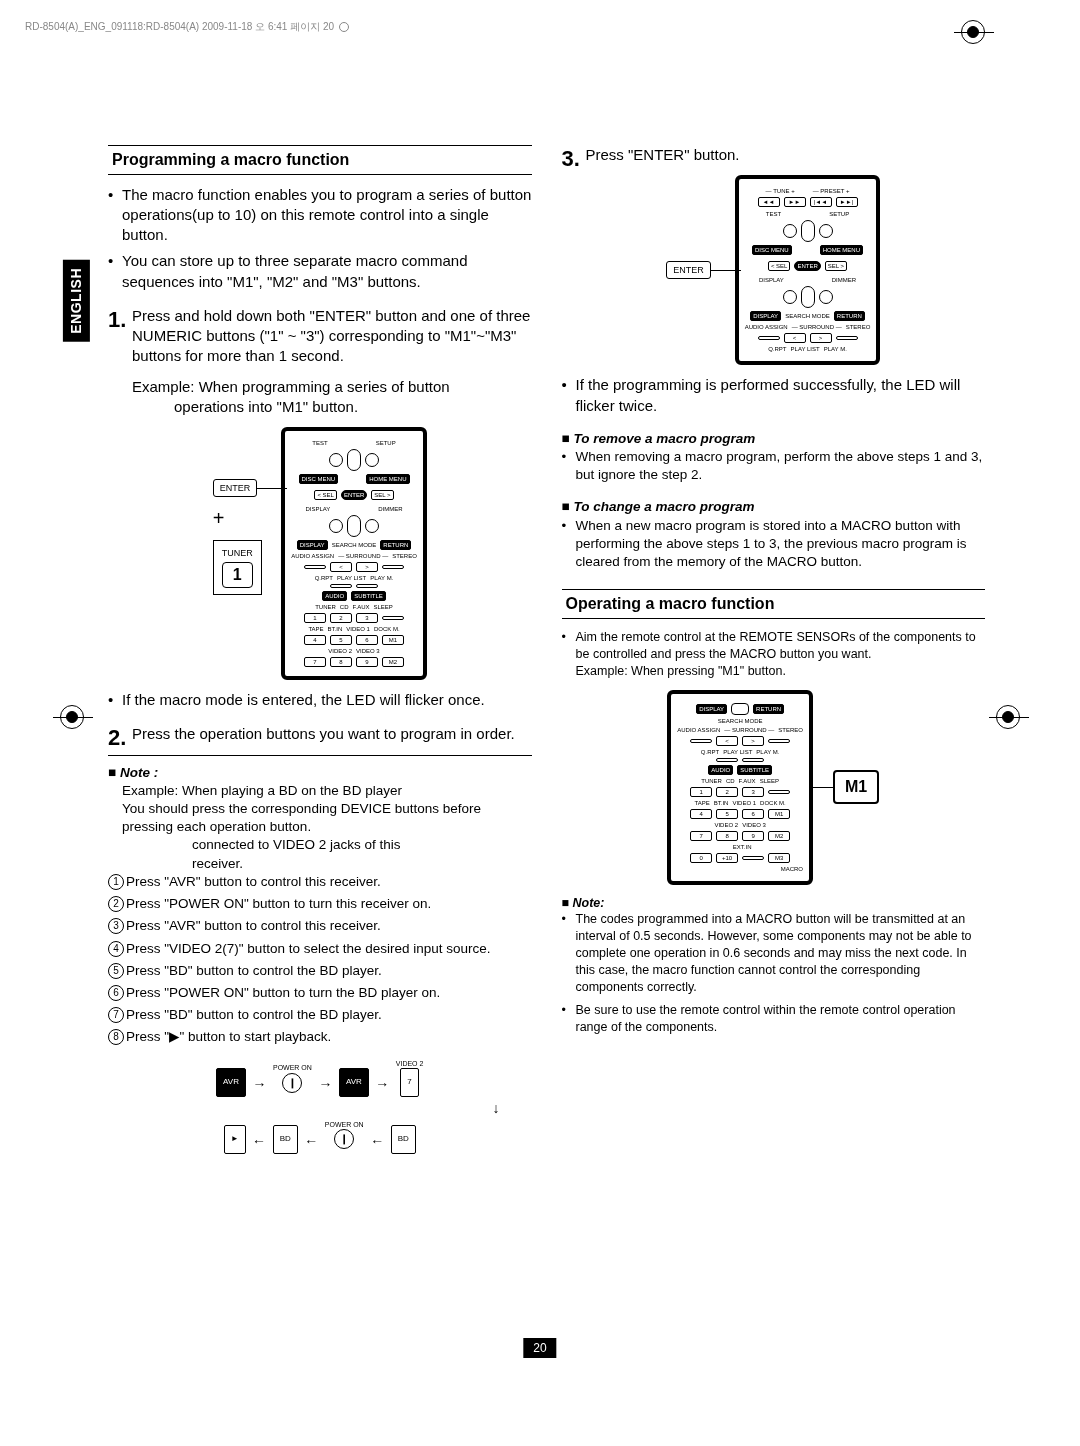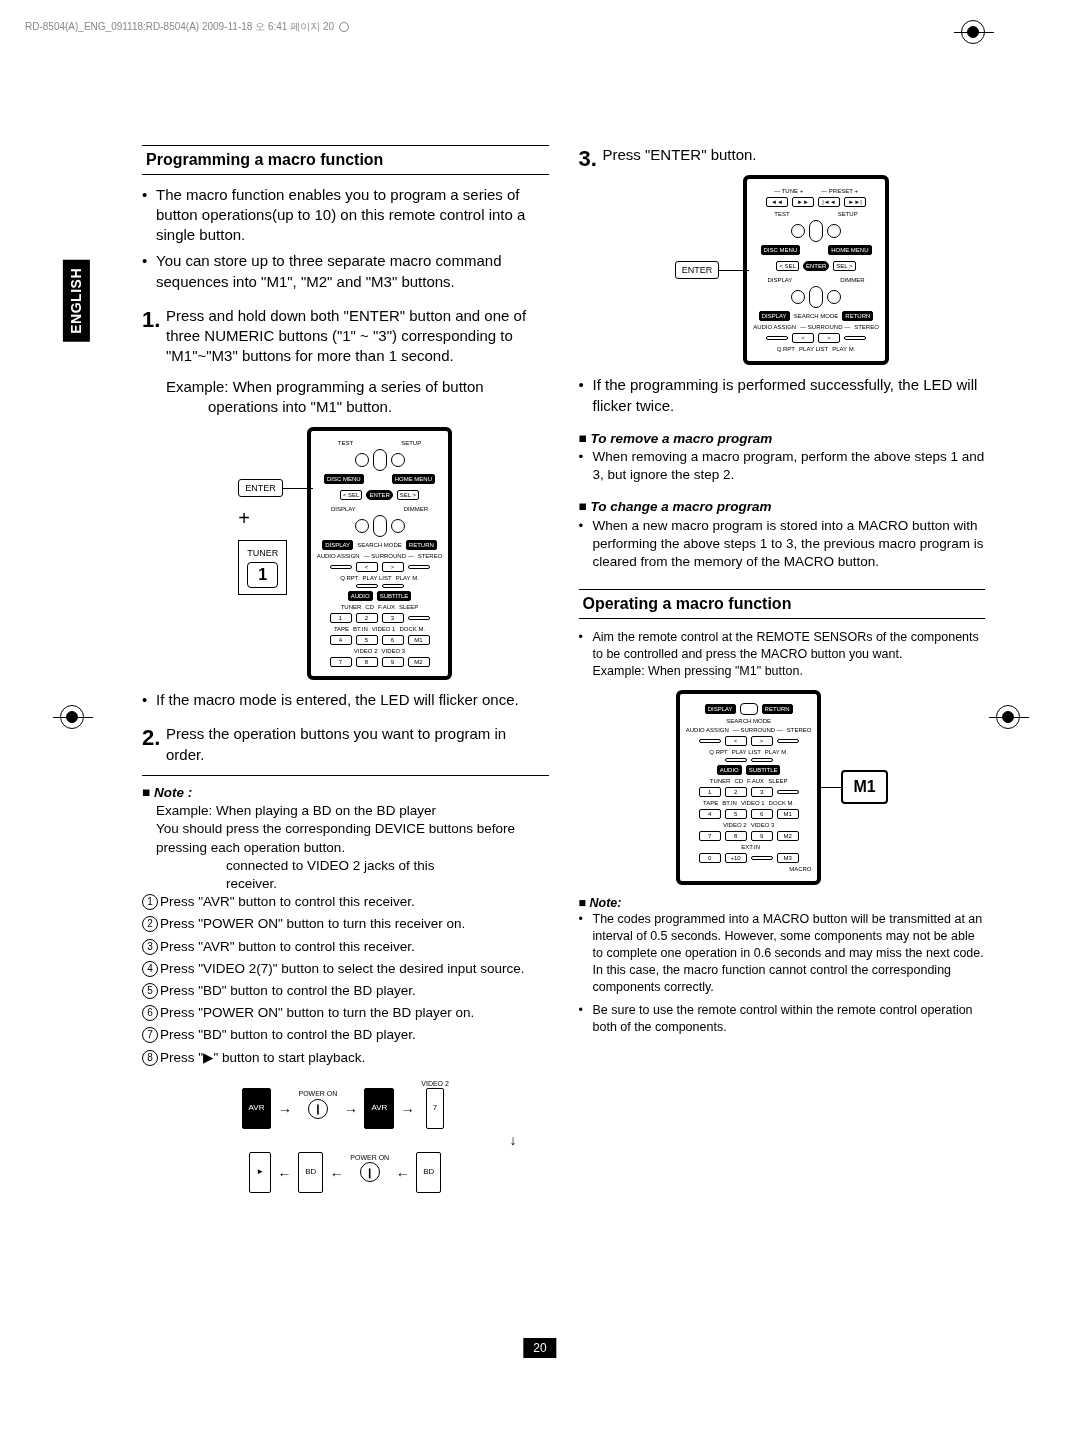--- a/index.html
+++ b/index.html
@@ -46,7 +46,7 @@
   .content {
     position: absolute;
     top: 145px;
-    left: 142px;
+    left: 108px;
     right: 95px;
     display: flex;
     gap: 30px;

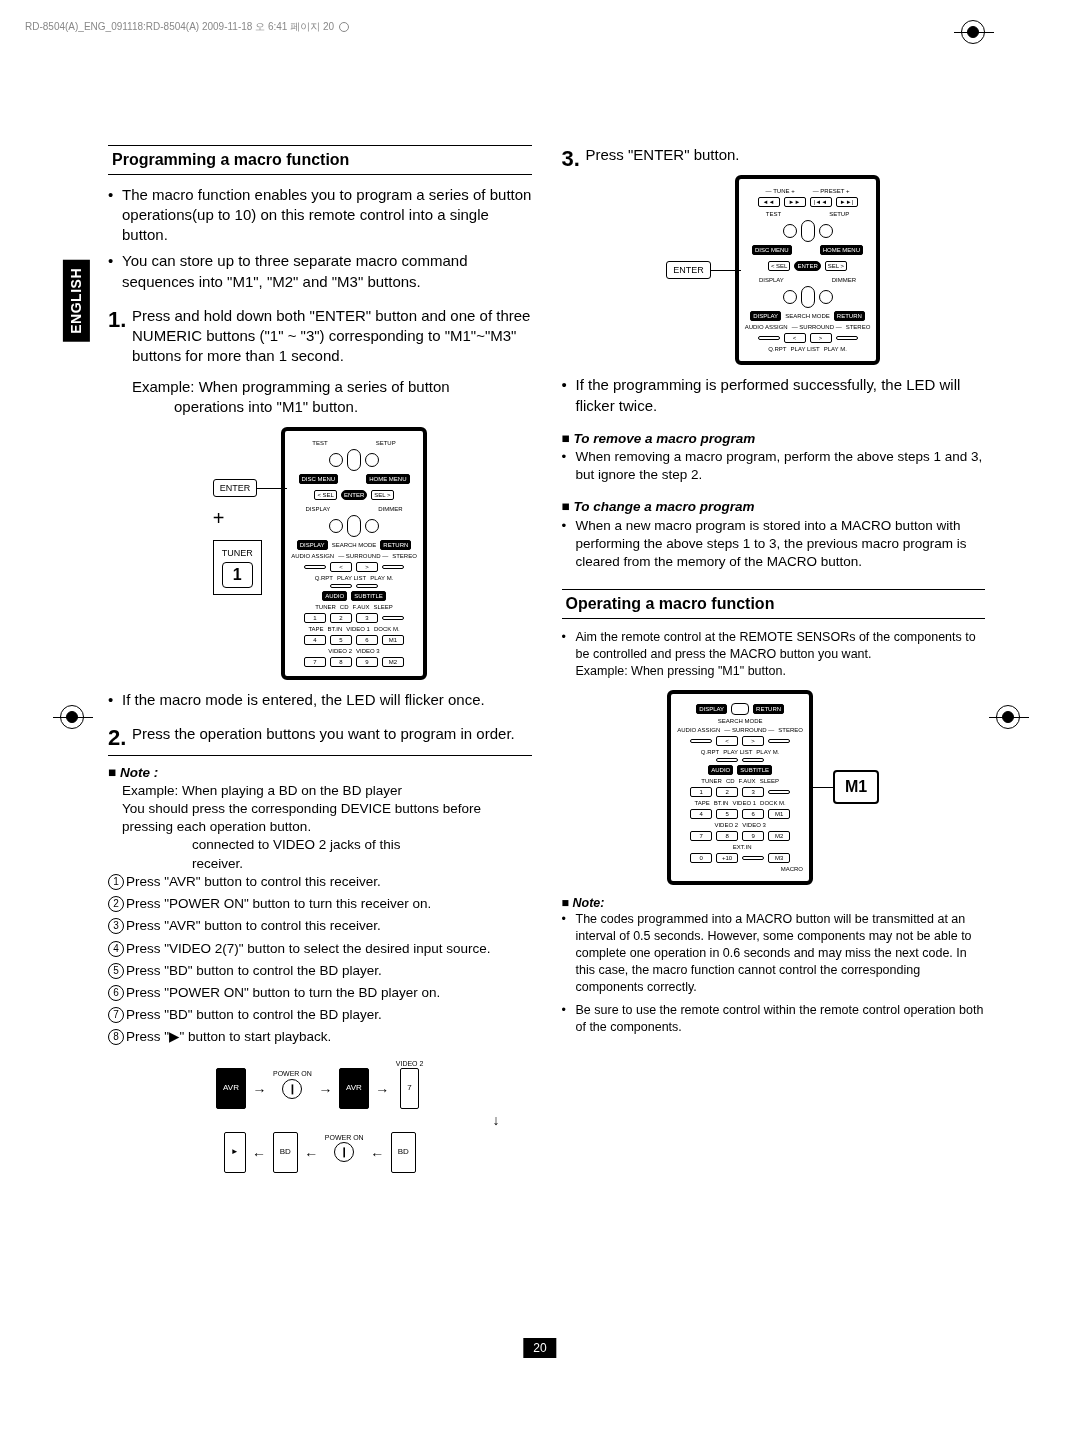--- a/index.html
+++ b/index.html
@@ -641,7 +641,7 @@
       <div class="sub-note-h">■ Note:</div>
       <ul class="bullets">
         <li>The codes programmed into a MACRO button will be transmitted at an interval of 0.5 seconds. However, some components may not be able to complete one operation in 0.6 seconds and may miss the next code. In this case, the macro function cannot control the corresponding components correctly.</li>
-        <li>Be sure to use the remote control within the remote control operation both of the components.</li>
+        <li>Be sure to use the remote control within the remote control operation range of the components.</li>
       </ul>
     </div>
   </div>

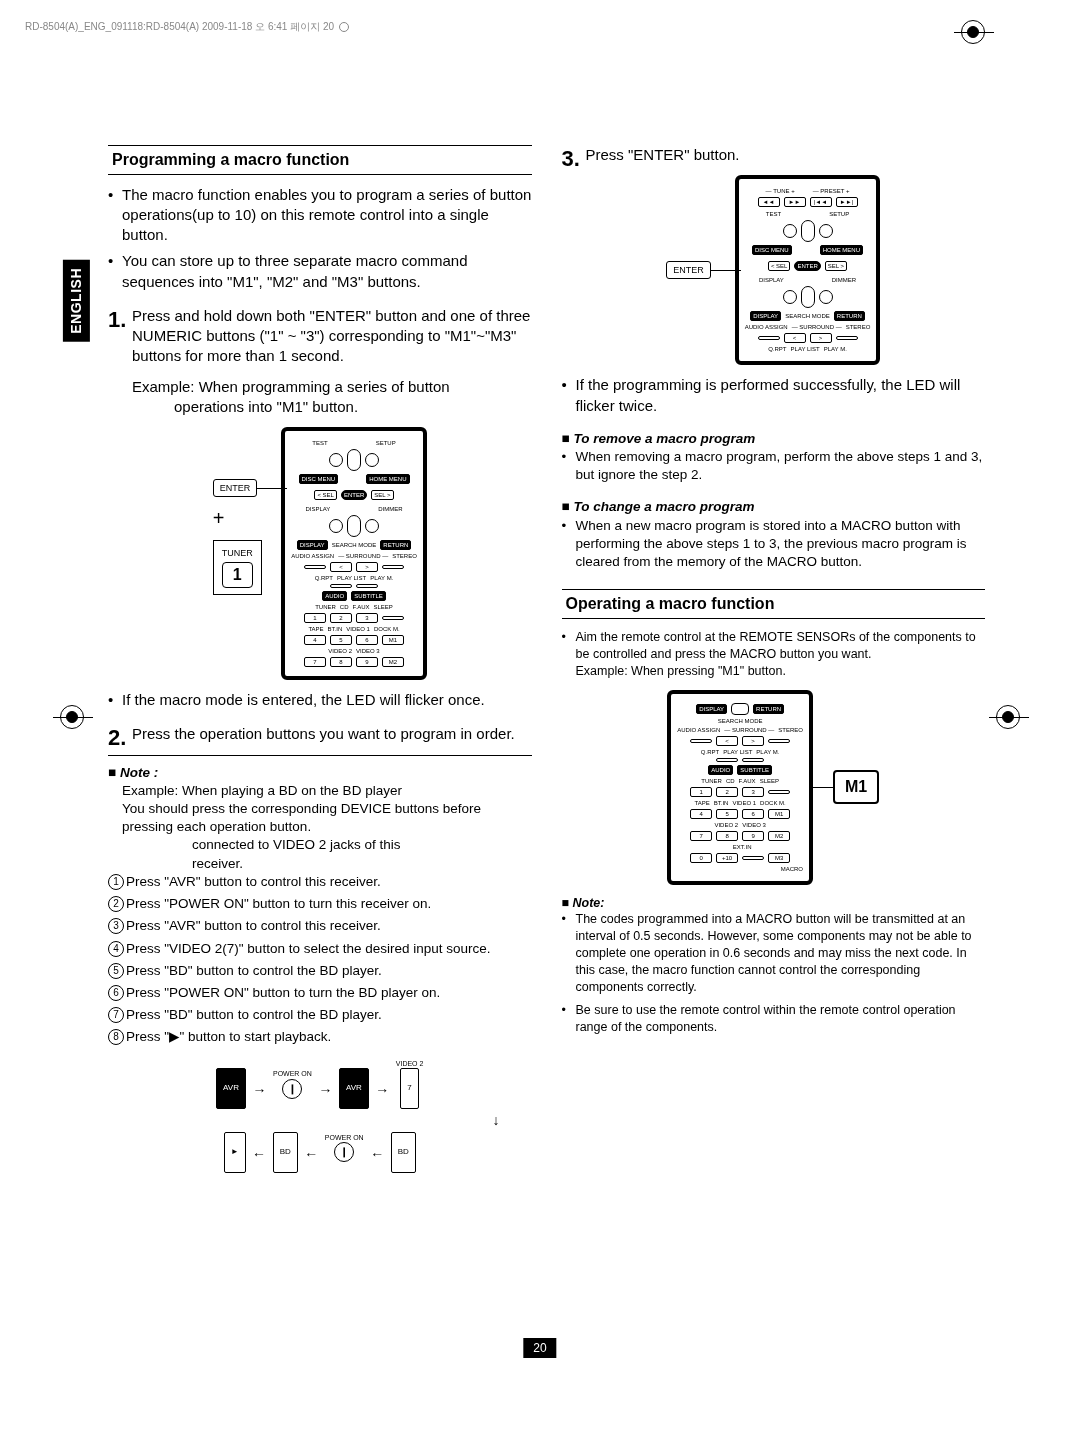--- a/index.html
+++ b/index.html
@@ -165,7 +165,7 @@
   .btn-flow .fb {
     border: 1px solid #000;
     border-radius: 2px;
-    padding: 14px 6px;
+    padding: 8px 6px;
     font-size: 8px;
     display: inline-block;
     vertical-align: middle;

